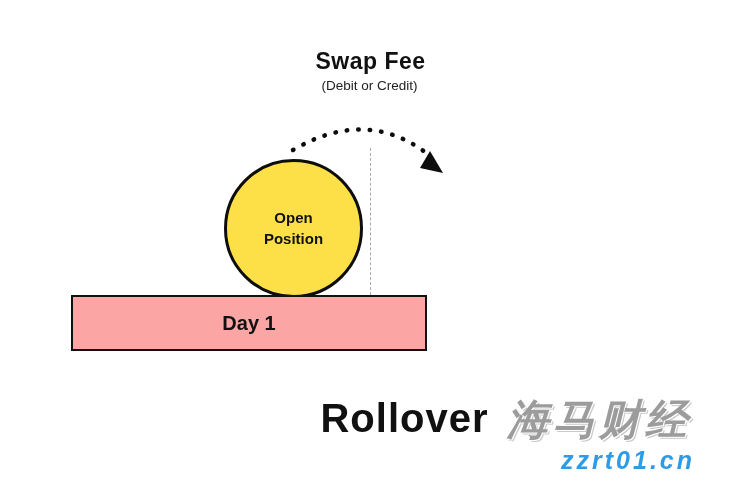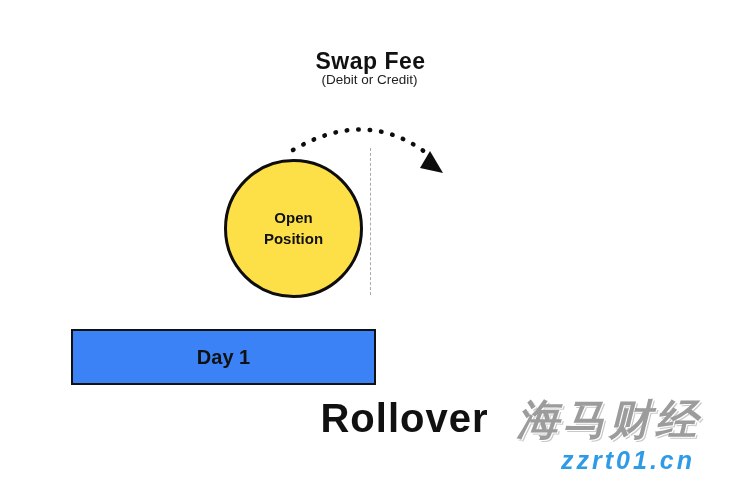--- a/index.html
+++ b/index.html
@@ -25,7 +25,7 @@
     letter-spacing: 0.5px;
   }
   .subtitle {
-    left: 0; top: 72px; width: 739px;
+    left: 0; top: 78px; width: 739px;
     text-align: center;
     font-size: 13.5px;
     color: #222;

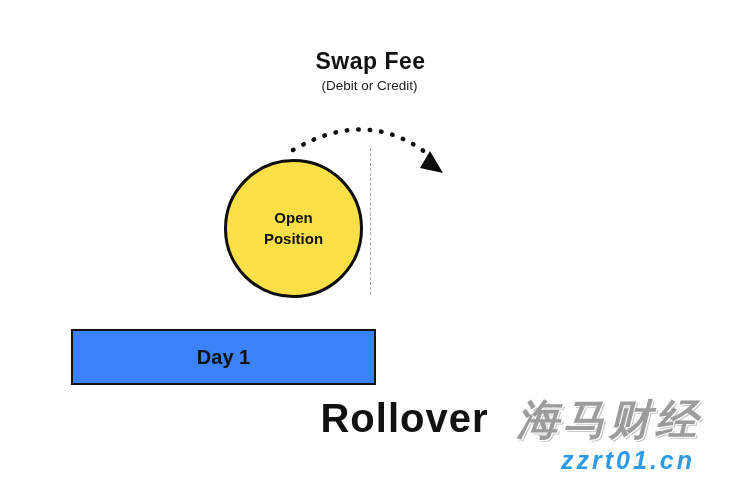--- a/index.html
+++ b/index.html
@@ -75,9 +75,8 @@
     font-weight: bold;
   }
   .bar.day1 {
-    width: 305px;
-    background: #3b82f6;
-    margin-top: 34px;
+    width: 356px;
+    background: #fca5a5;
   }
   .bar.day2 {
     width: 297px;

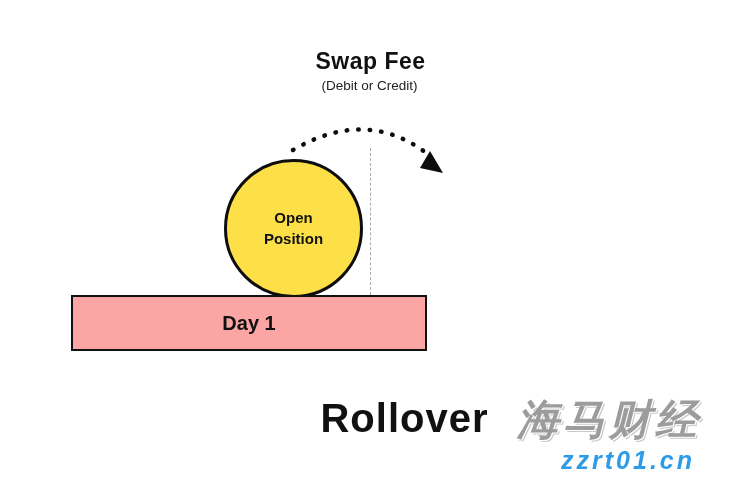--- a/index.html
+++ b/index.html
@@ -94,7 +94,7 @@
   }
 
   .wm-cn {
-    right: 40px; top: 392px;
+    right: 50px; top: 392px;
     font-size: 42px;
     font-weight: bold;
     font-style: italic;

